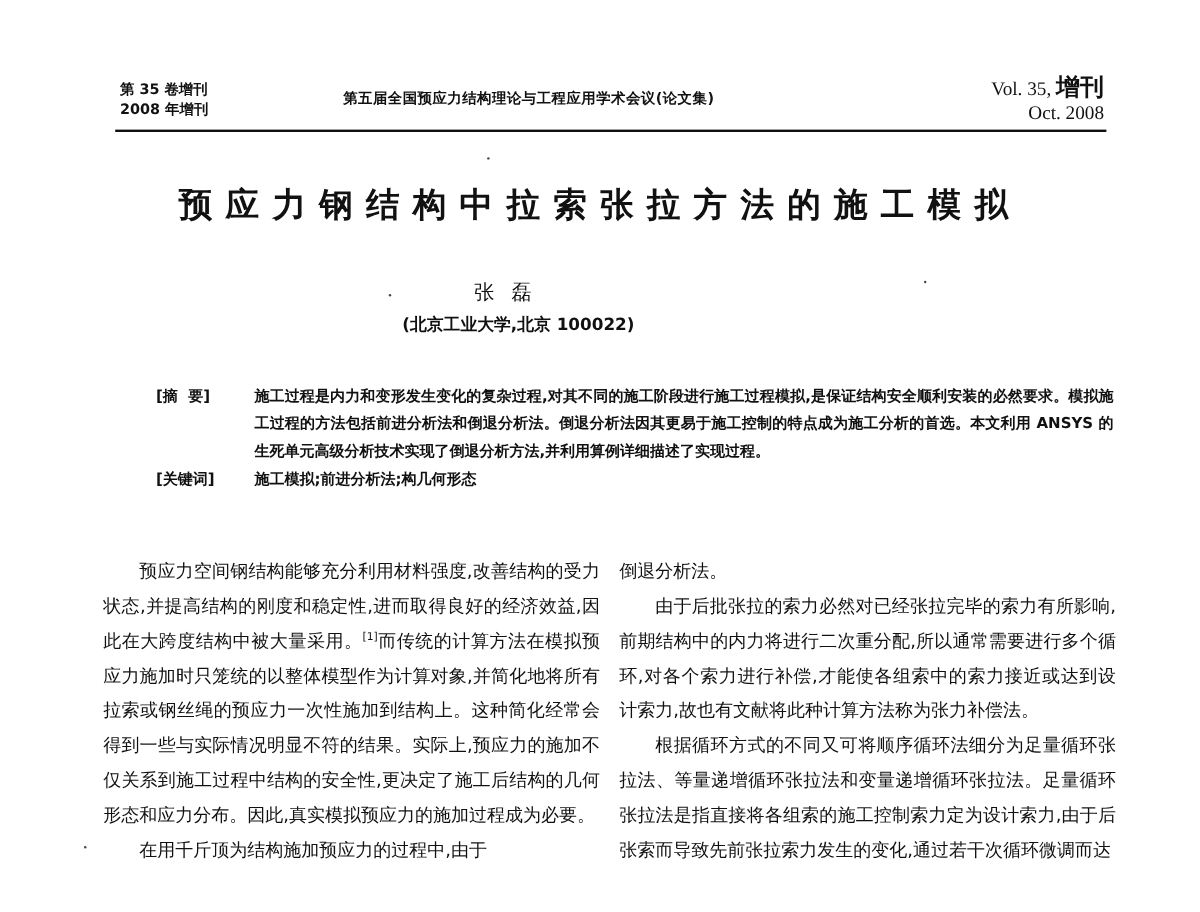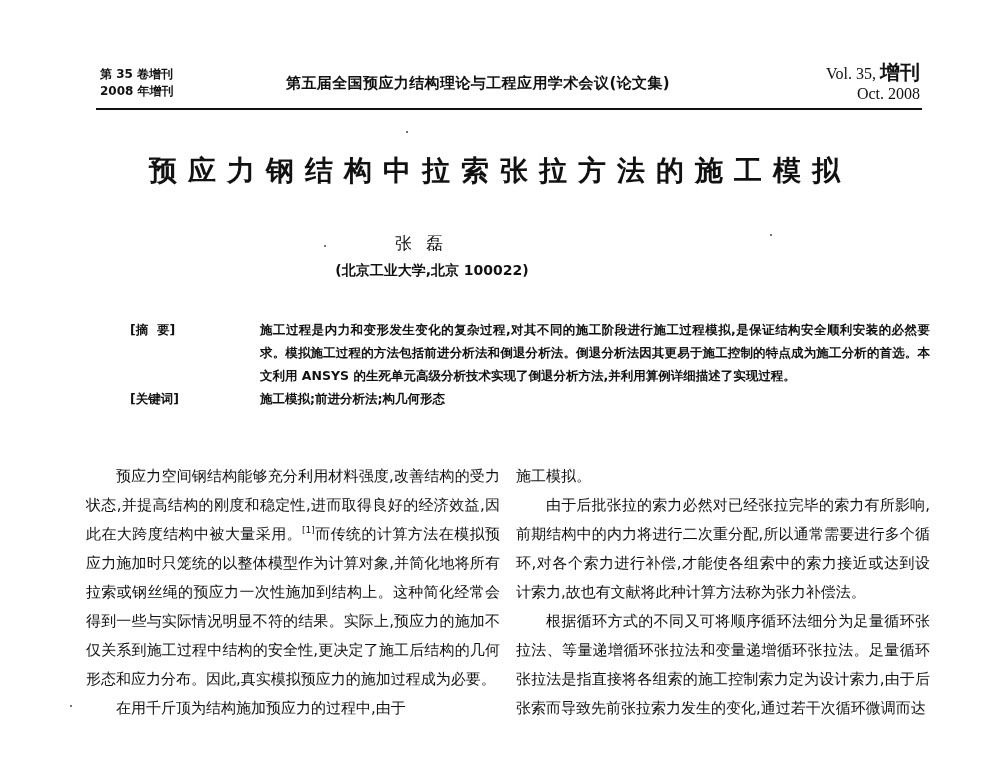--- a/index.html
+++ b/index.html
@@ -11,7 +11,7 @@
   }
   .abs { position: absolute; }
   .hdr-left { left: 100px; top: 66px; font-size: 12px; line-height: 17px; font-weight: bold; font-family: "DejaVu Sans", sans-serif; }
-  .hdr-center { left: 286px; top: 74px; font-size: 15px; font-weight: bold; font-family: "DejaVu Sans", sans-serif; letter-spacing: 0.4px; }
+  .hdr-center { left: 286px; top: 74px; font-size: 12px; font-weight: bold; font-family: "DejaVu Sans", sans-serif; letter-spacing: 0.4px; }
   .hdr-right { right: 80px; top: 62px; text-align: right; font-family: "Liberation Serif", serif; font-size: 16px; line-height: 20px; }
   .hdr-right .cn { font-family: "DejaVu Sans", sans-serif; font-size: 20px; font-weight: bold; }
   .rule { left: 96px; width: 826px; top: 108px; height: 2px; background: #111; }

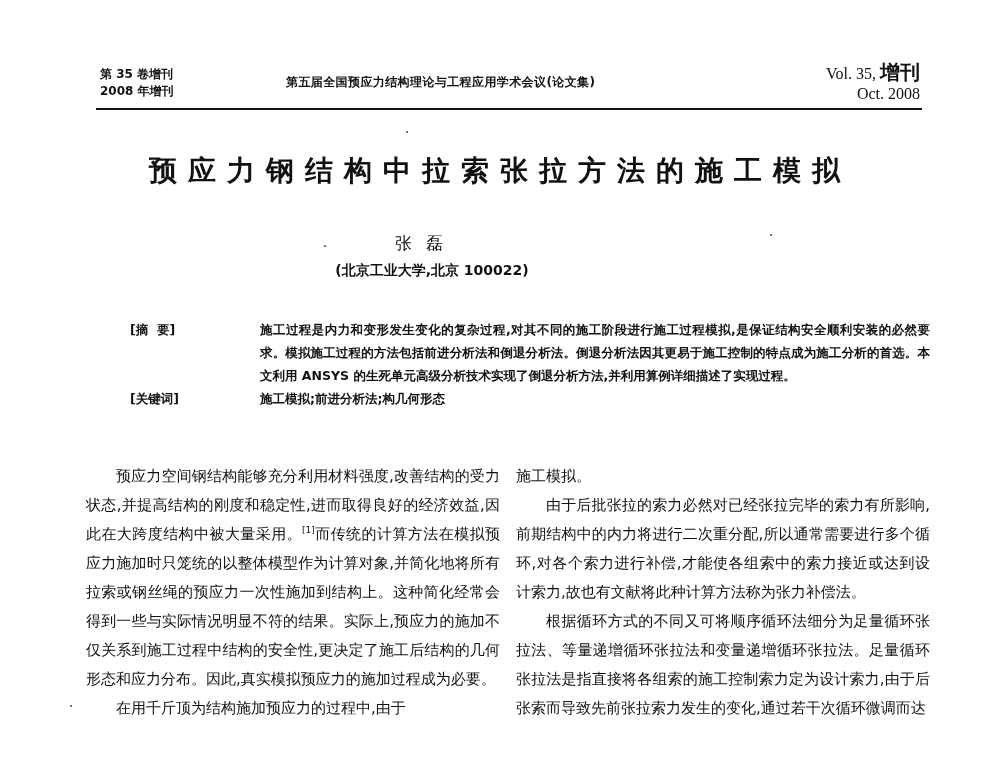--- a/index.html
+++ b/index.html
@@ -19,7 +19,7 @@
   .author { left: 0; width: 852px; top: 232px; text-align: center; font-size: 17px; letter-spacing: 14px; font-family: "DejaVu Sans", sans-serif; }
   .affil { left: 0; width: 864px; top: 262px; text-align: center; font-size: 14px; font-family: "DejaVu Sans", sans-serif; font-weight: bold; }
   .abs-block { left: 130px; top: 318px; width: 800px; font-family: "DejaVu Sans", sans-serif; font-size: 12.5px; font-weight: bold; line-height: 23px; }
-  .abs-row { display: flex; gap: 48px; }
+  .abs-row { display: flex; }
   .abs-label { width: 82px; flex: none; white-space: pre; }
   .abs-text { width: 716px; text-align: justify; }
   .col { top: 462px; width: 414px; font-family: "DejaVu Sans", sans-serif; font-size: 15px; line-height: 29px; text-align: justify; }

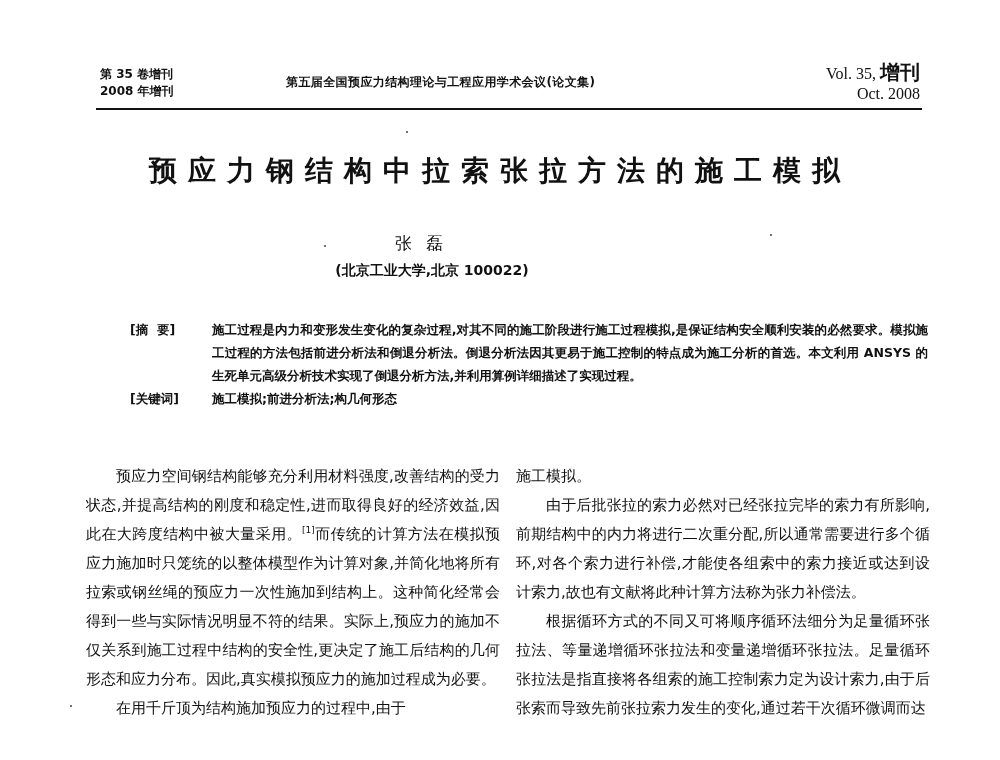--- a/index.html
+++ b/index.html
@@ -70,7 +70,7 @@
 </div>
 
 <div class="abs col col-right">
-  <p>施工模拟。</p>
+  <p>倒退分析法。</p>
   <p class="indent">由于后批张拉的索力必然对已经张拉完毕的索力有所影响,前期结构中的内力将进行二次重分配,所以通常需要进行多个循环,对各个索力进行补偿,才能使各组索中的索力接近或达到设计索力,故也有文献将此种计算方法称为张力补偿法。</p>
   <p class="indent">根据循环方式的不同又可将顺序循环法细分为足量循环张拉法、等量递增循环张拉法和变量递增循环张拉法。足量循环张拉法是指直接将各组索的施工控制索力定为设计索力,由于后张索而导致先前张拉索力发生的变化,通过若干次循环微调而达</p>
 </div>

